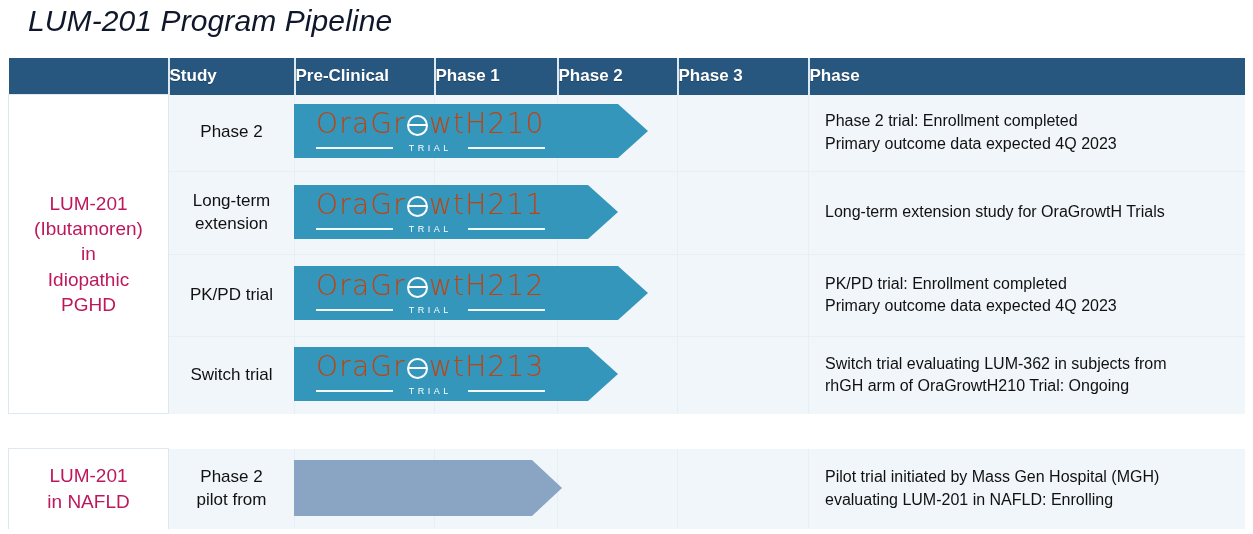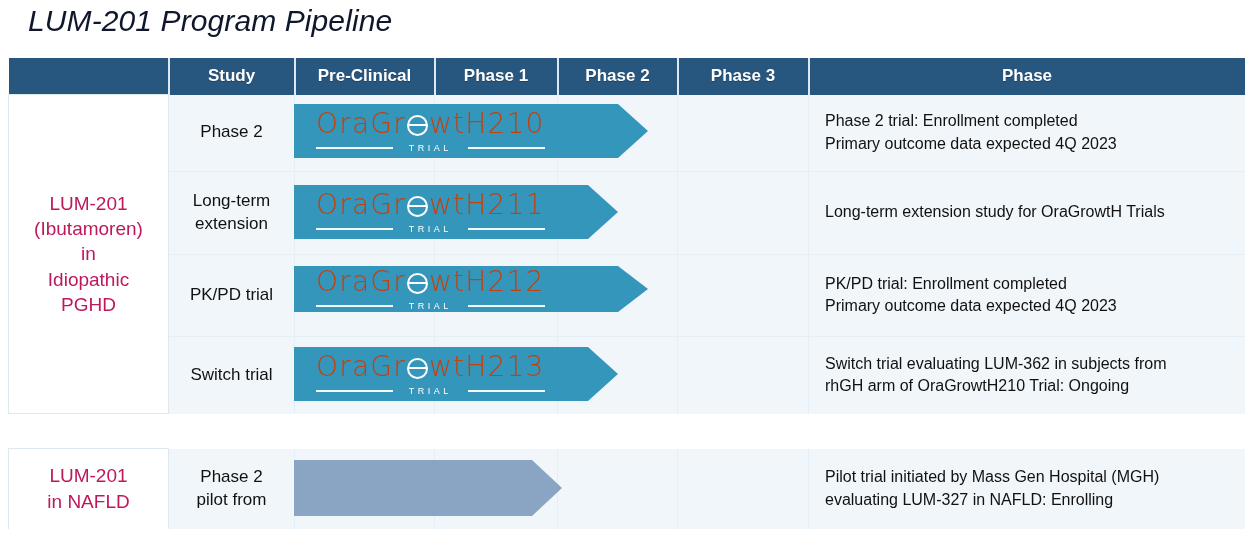--- a/index.html
+++ b/index.html
@@ -57,7 +57,7 @@
     font-size: 17px;
     font-weight: bold;
     height: 36px;
-    text-align: center;
+    text-align: left;
     vertical-align: middle;
     border-right: 2px solid #DCE9F2;
     text-shadow: 0 1px 0 rgba(0,0,0,0.25);

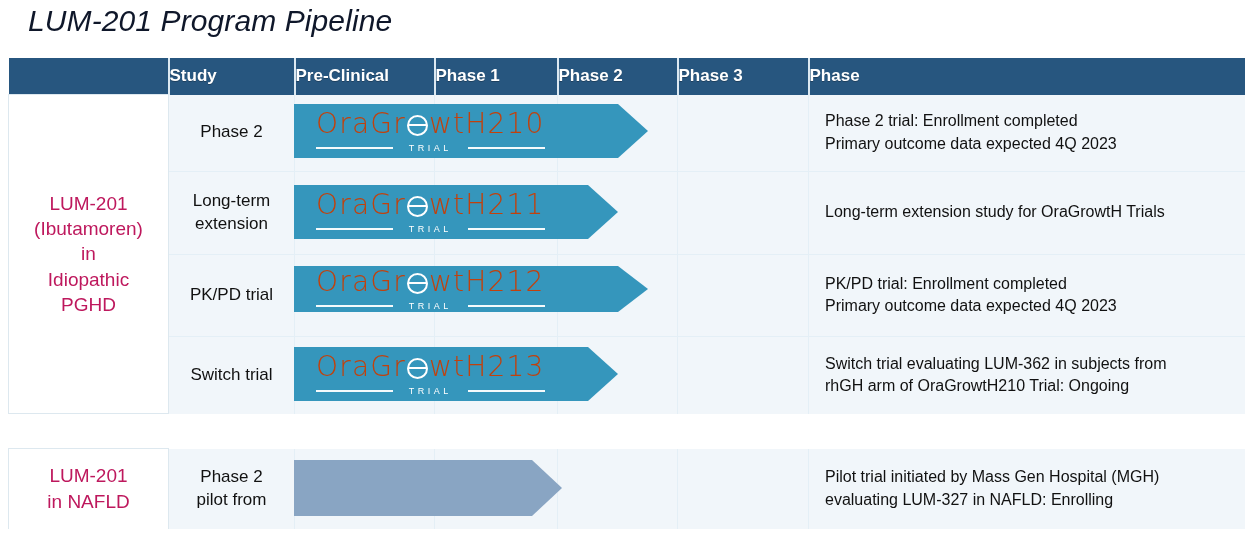--- a/index.html
+++ b/index.html
@@ -336,7 +336,7 @@
     </span>
   </div>
 
-  <div class="bar" style="left:294px; top:266px; width:354px; height:46px;">
+  <div class="bar" style="left:294px; top:266px; width:354px; height:54px;">
     <span class="shape"></span>
     <span class="logo">
       <span class="logo-word" title="OraGrowtH212">OraGr<span class="oglyph"></span>wtH212</span>

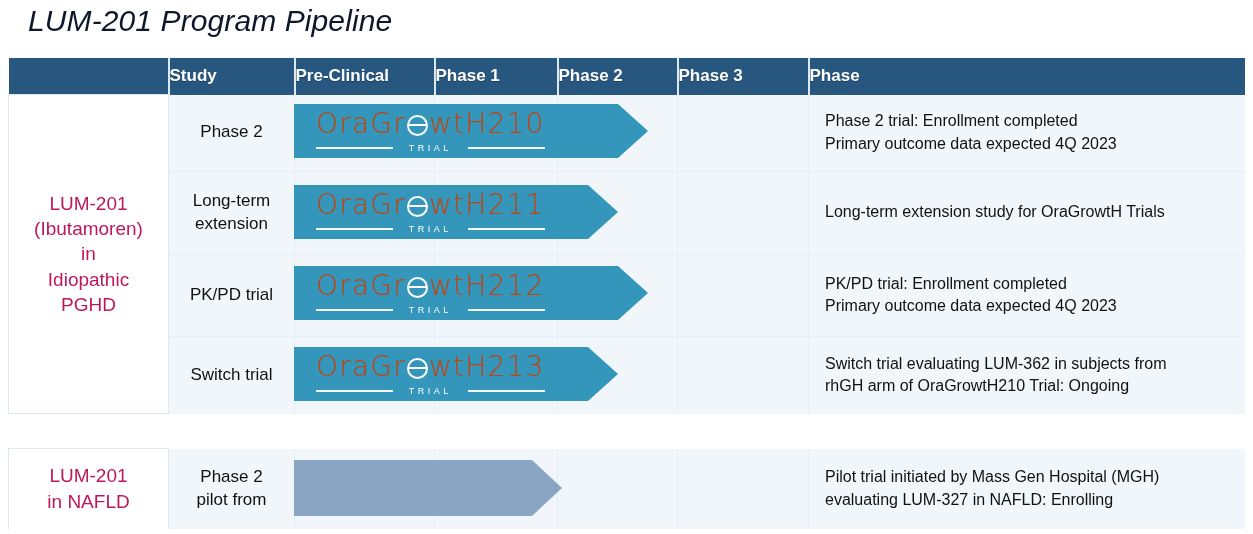--- a/index.html
+++ b/index.html
@@ -304,7 +304,7 @@
       <td class="phase-cell"></td>
       <td class="status-cell">
         <span class="line">Pilot trial initiated by Mass Gen Hospital (MGH)</span>
-        <span class="line">evaluating LUM-327 in NAFLD: Enrolling</span>
+        <span class="line">evaluating LUM-201 in NAFLD: Enrolling</span>
       </td>
     </tr>
   </tbody>

